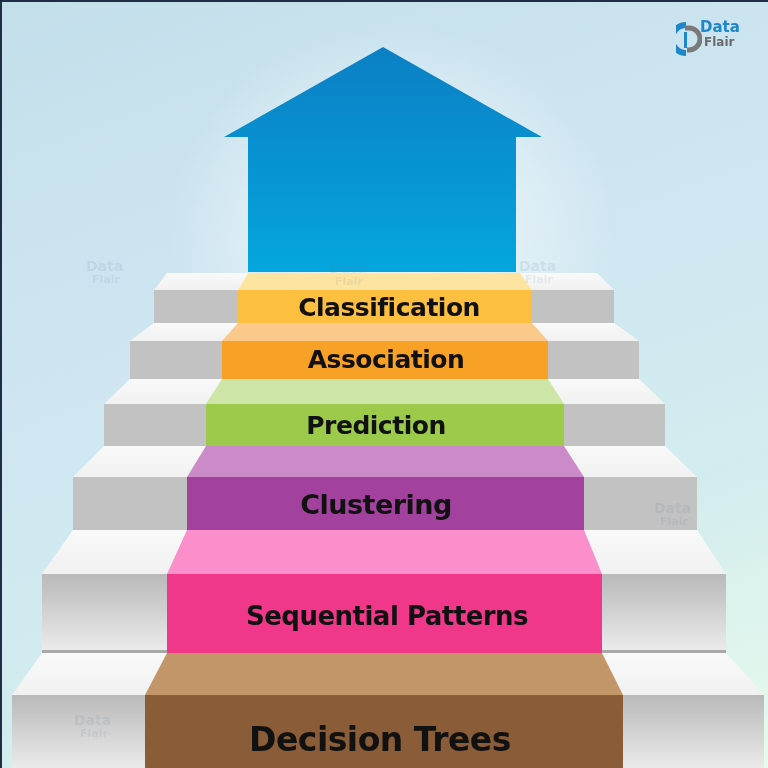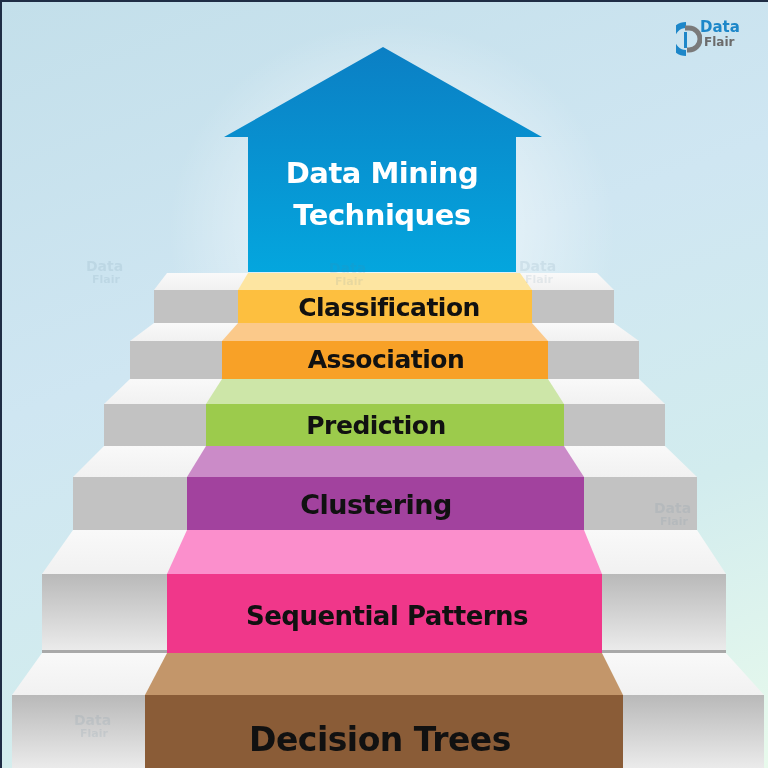--- a/index.html
+++ b/index.html
@@ -97,10 +97,6 @@
     <polygon points="381,45 540,135 514,135 514,270 246,270 246,135 222,135" fill="url(#houseGrad)"></polygon>
   </svg>
 
-  <div class="title" style="top:150px;">
-    <div>Data Mining</div>
-    <div>Techniques</div>
-  </div>
 
   <div class="label" style="top:289px; font-size:25px; line-height:33px; left:3px;">Classification</div>
   <div class="label" style="top:341px; font-size:25px; line-height:34px; left:0px;">Association</div>

